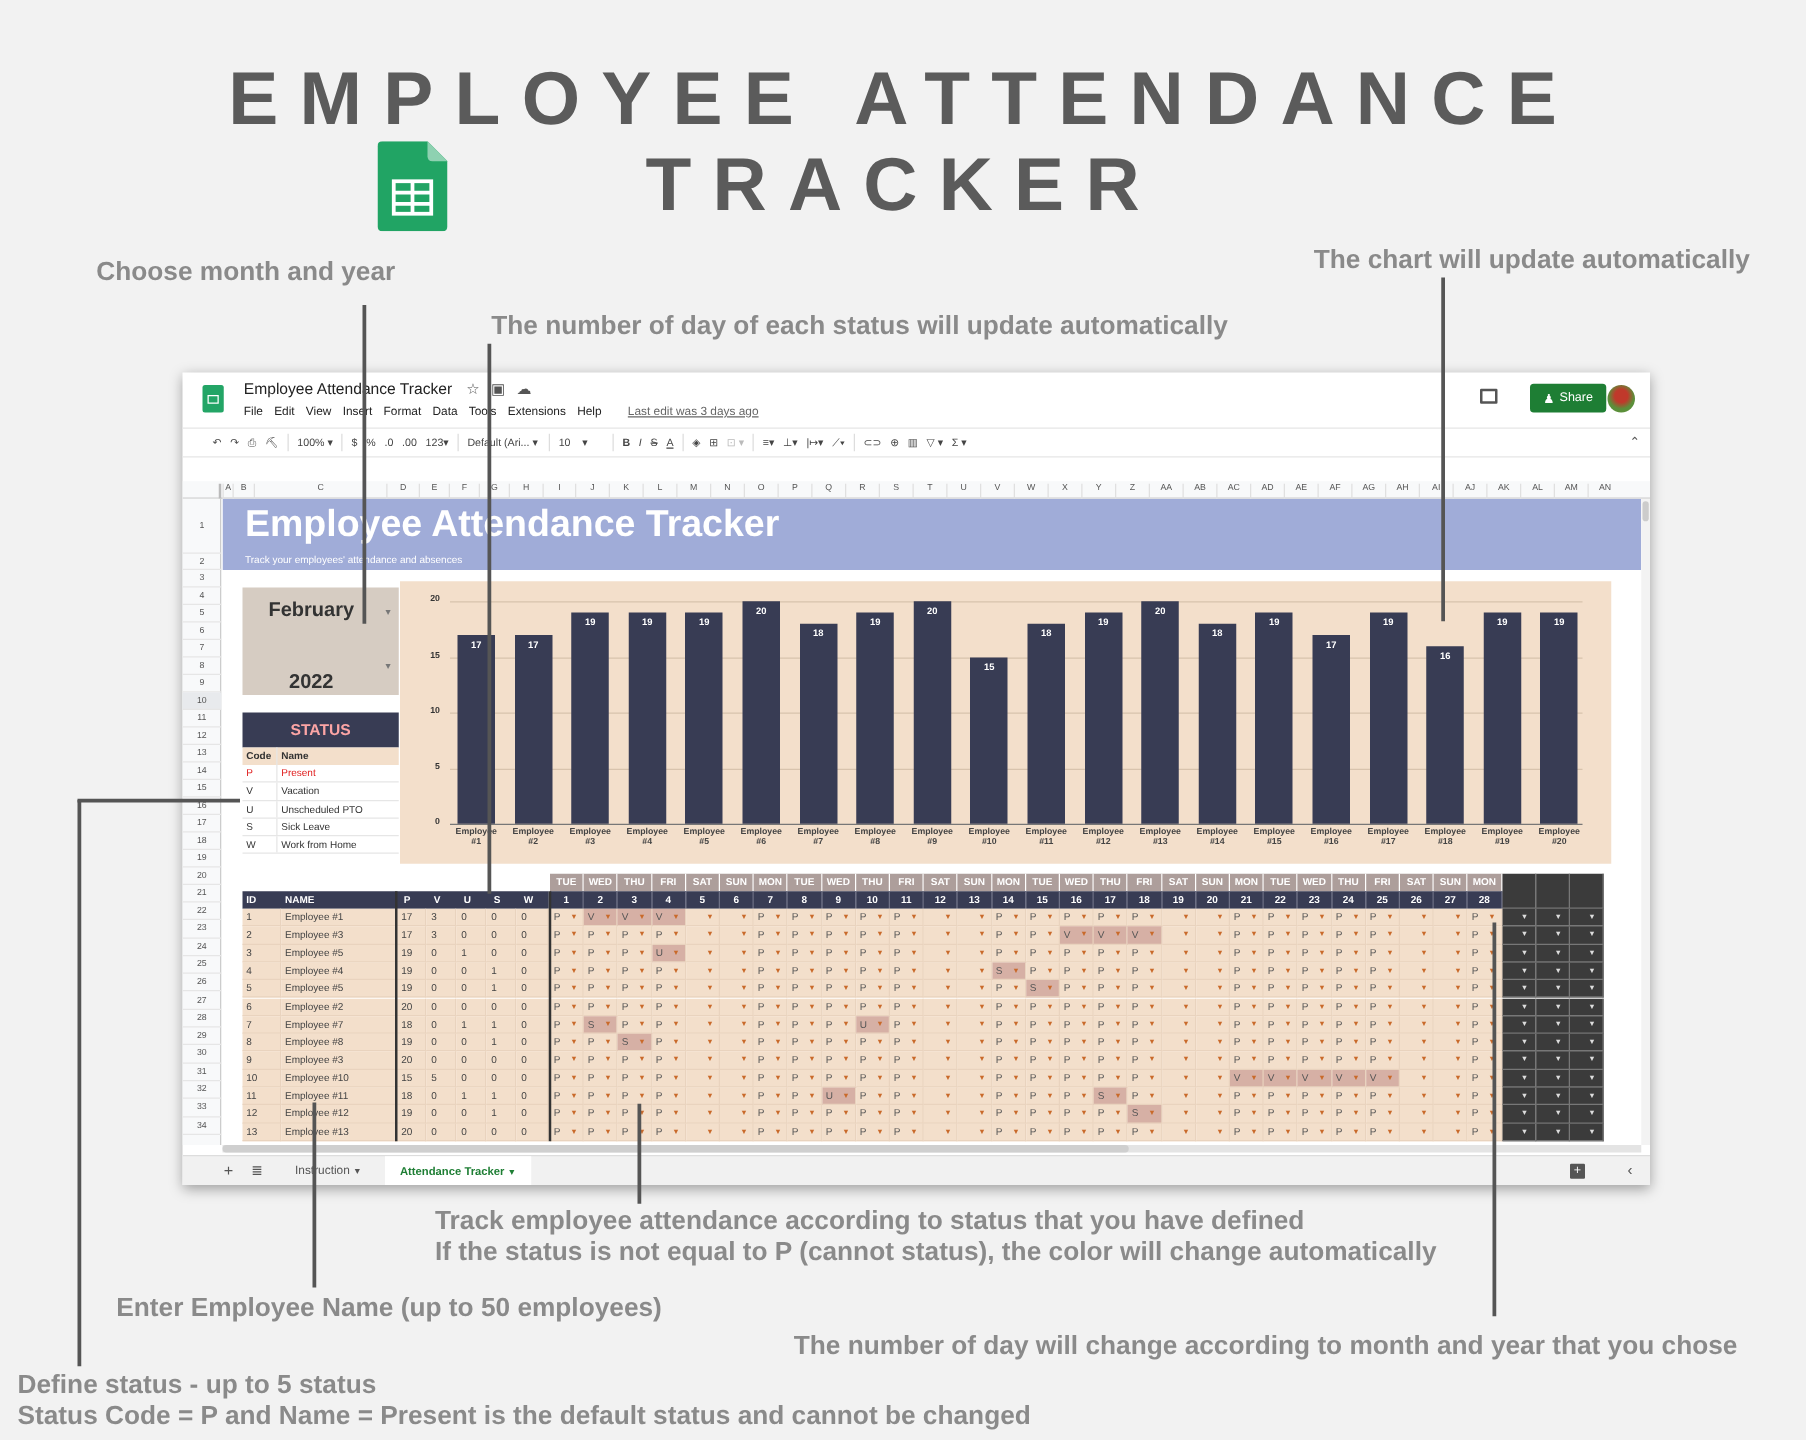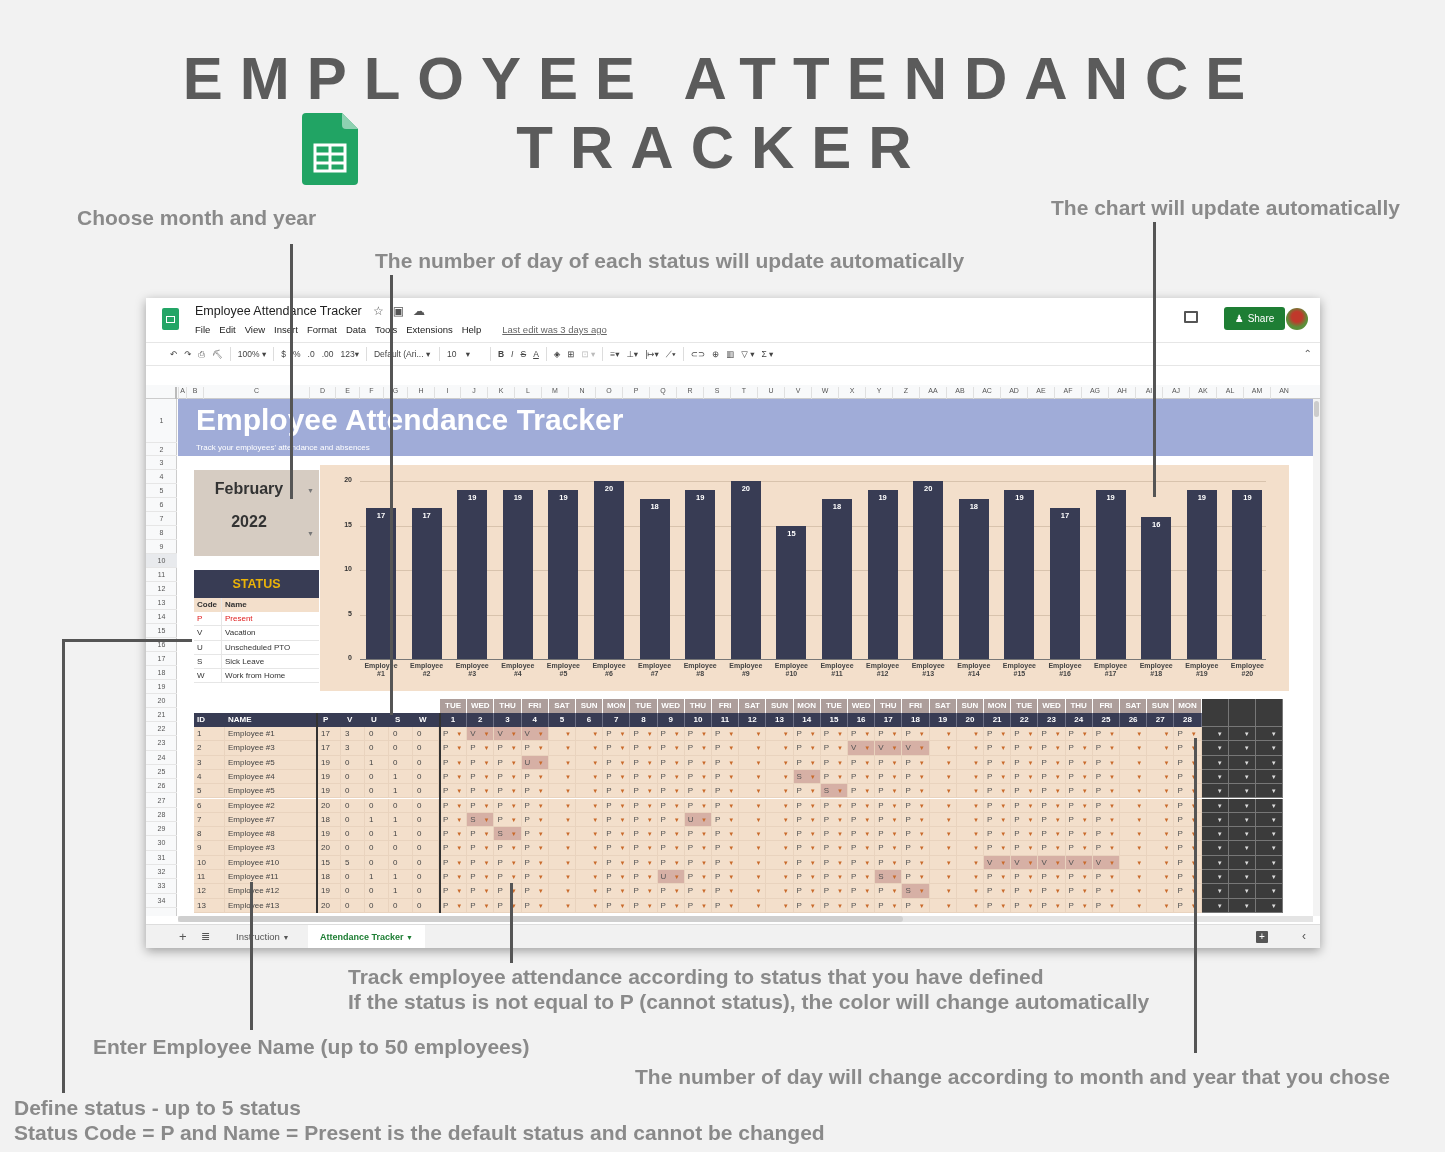--- a/index.html
+++ b/index.html
@@ -114,7 +114,7 @@
 </div>
 
 <div class="note" style="left:77px;top:205px;">Choose month and year</div>
-<div class="note" style="left:375px;top:248px;">The number of day of each status will update automatically</div>
+<div class="note" style="left:393px;top:248px;">The number of day of each status will update automatically</div>
 <div class="note" style="left:1051px;top:195px;">The chart will update automatically</div>
 <div class="note" style="left:348px;top:964px;">Track employee attendance according to status that you have defined</div>
 <div class="note" style="left:348px;top:989px;">If the status is not equal to P (cannot status), the color will change automatically</div>

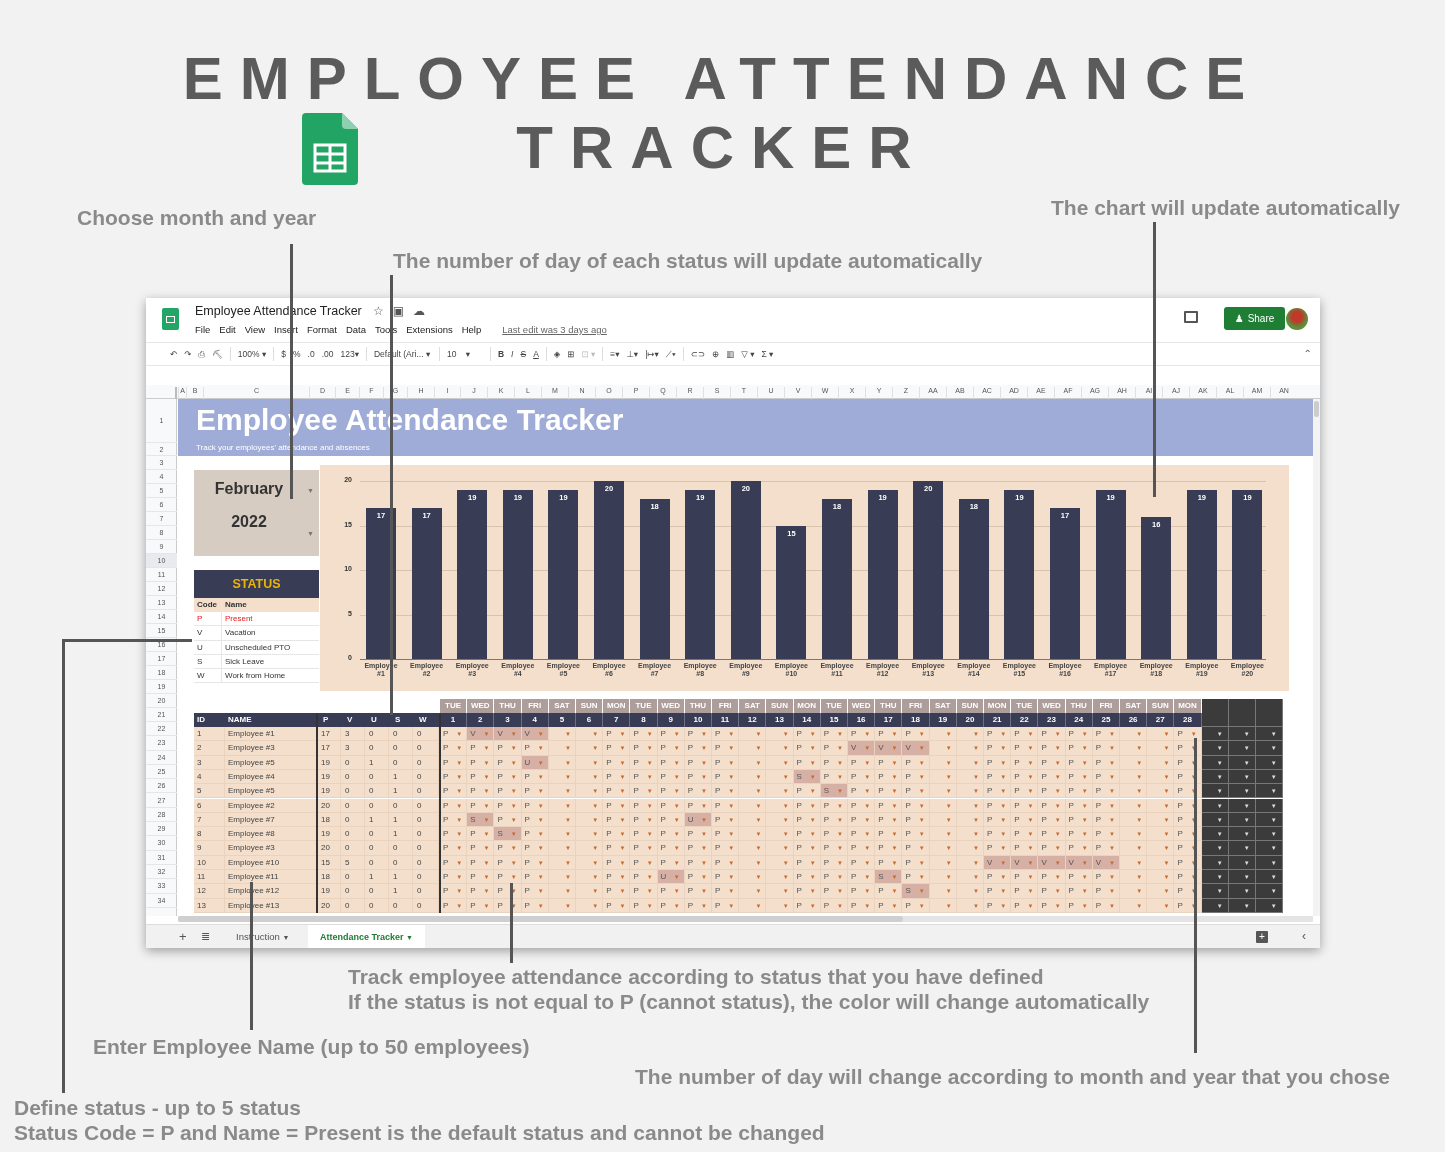--- a/index.html
+++ b/index.html
@@ -282,7 +282,7 @@
     <div class="picker">
       <div class="val" style="top:10px;">February</div>
       <div class="arr" style="top:17px;">▼</div>
-      <div class="val" style="top:43px;">2022</div>
+      <div class="val" style="top:67px;">2022</div>
       <div class="arr" style="top:60px;">▼</div>
     </div>
 

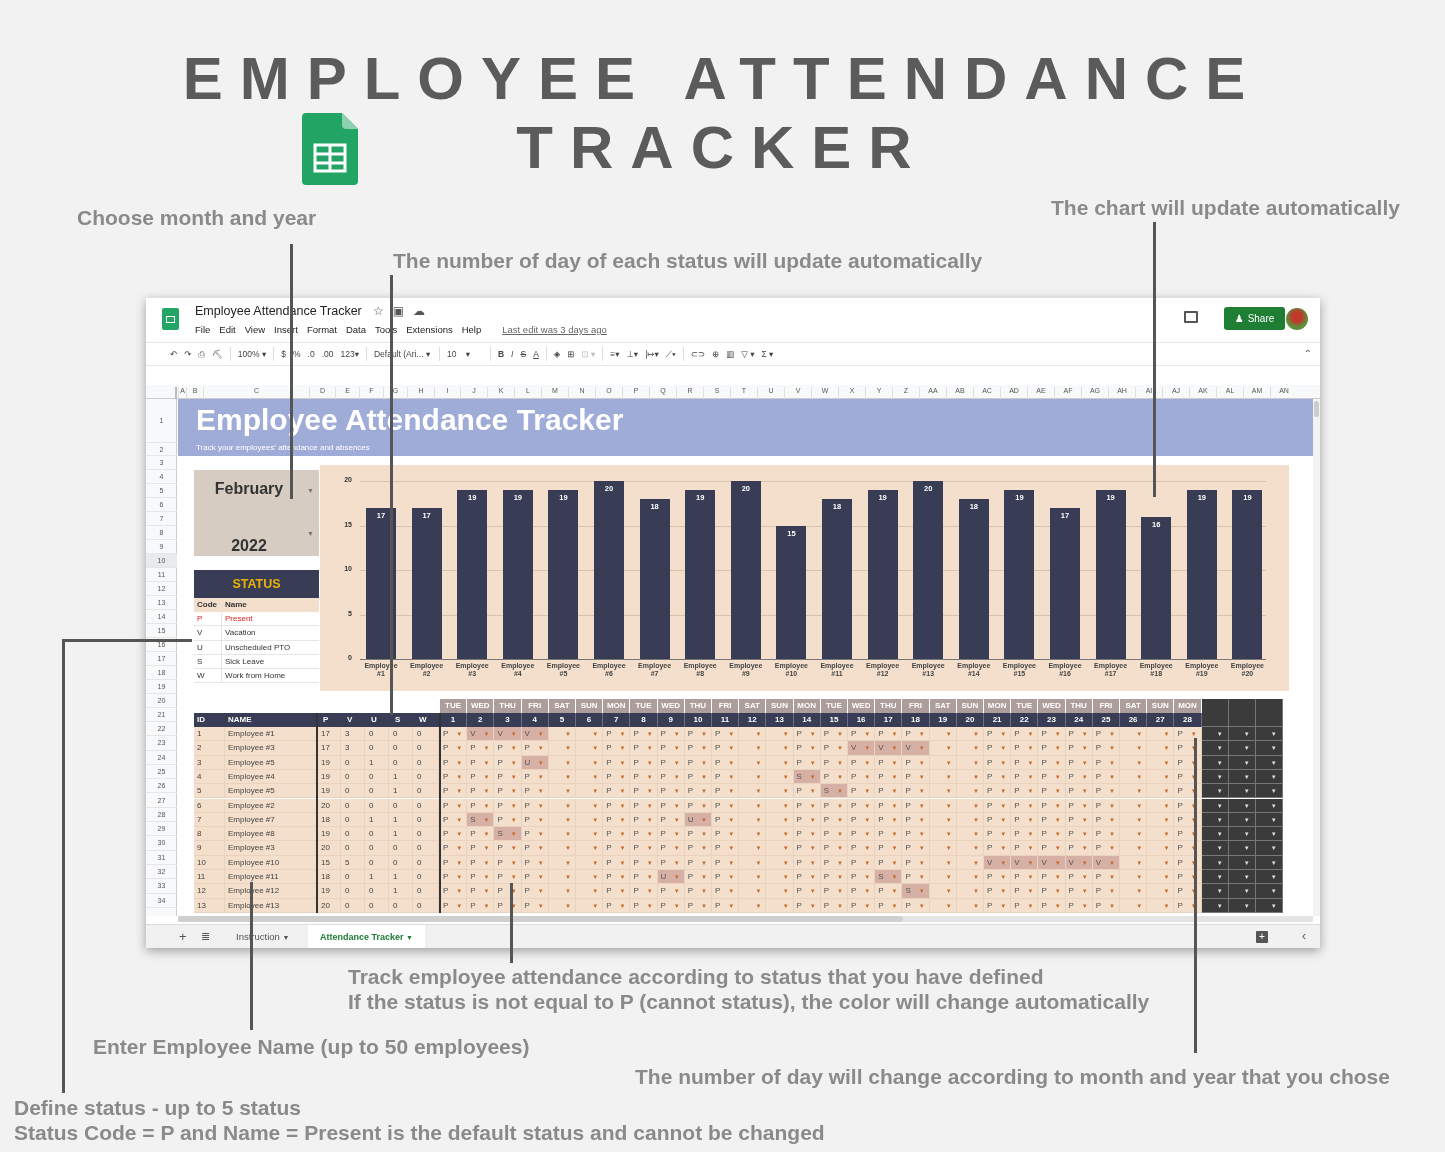--- a/index.html
+++ b/index.html
@@ -53,7 +53,7 @@
   .picker .arr { position: absolute; right: 5px; font-size: 7px; color: #777; }
 
   .status-box { position: absolute; left: 16px; top: 171px; width: 125px; }
-  .status-head { height: 28px; background: #383c54; color: #eab308; font-size: 12.5px; font-weight: bold; text-align: center; line-height: 28px; }
+  .status-head { height: 28px; background: #383c54; color: #fca5a5; font-size: 12.5px; font-weight: bold; text-align: center; line-height: 28px; }
   .status-cols { height: 14px; background: #f3dfcb; font-size: 8px; font-weight: bold; color: #333; display: flex; }
   .status-row { height: 14.3px; font-size: 8px; color: #333; display: flex; border-bottom: 1px solid #e6e6e6; }
   .status-row.present { color: #e02020; }

